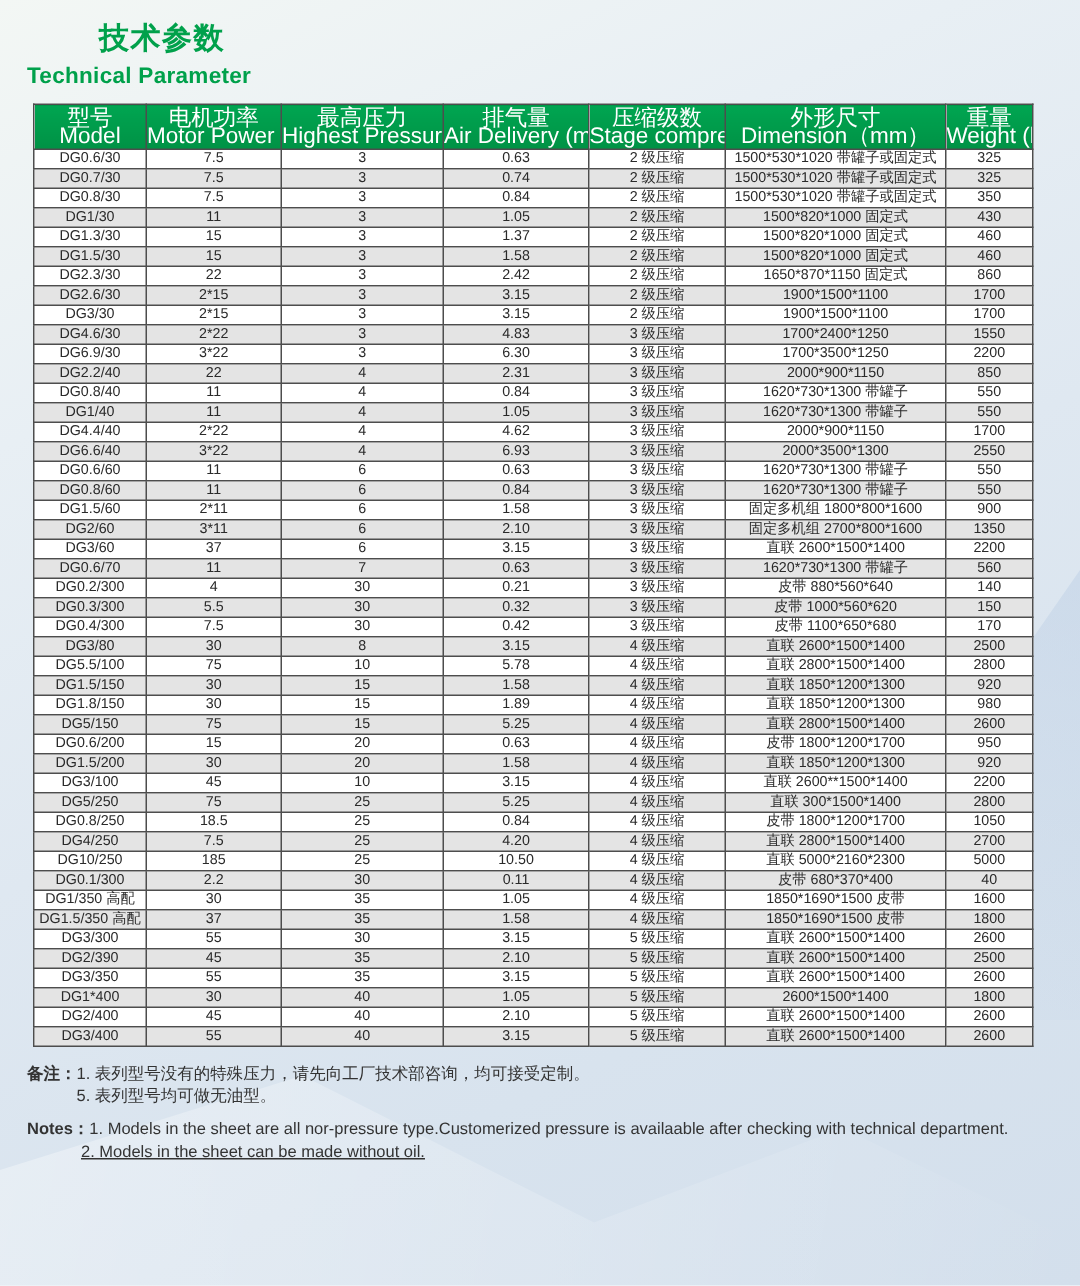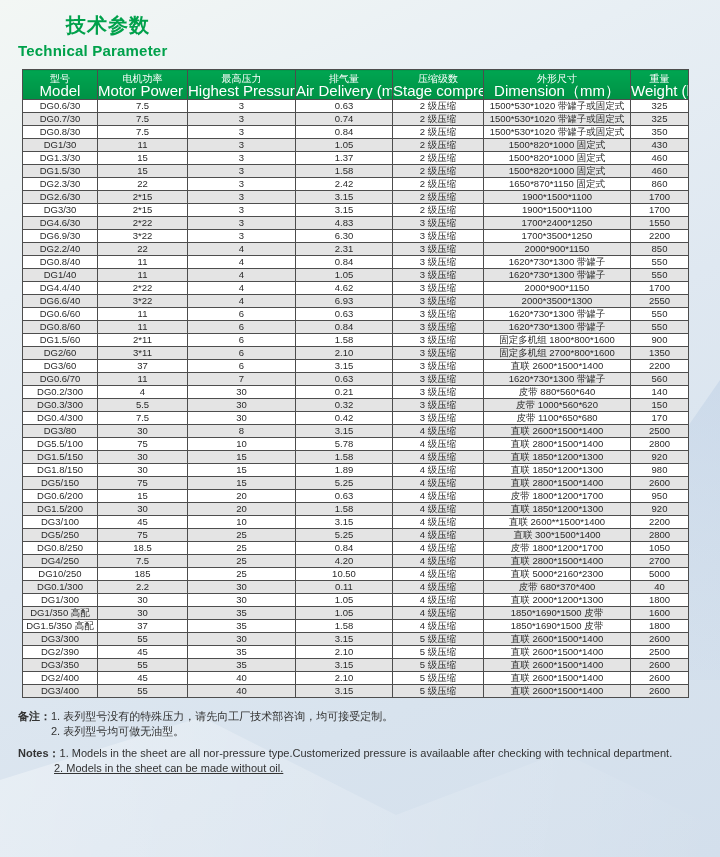--- a/index.html
+++ b/index.html
@@ -44,7 +44,7 @@
     color:#ffffff; font-weight:normal;
     height:30px; padding:1px 0;
   }
-  .th-cn { font-size:10px; line-height:13px; }
+  .th-cn { font-size:15px; line-height:13px; }
   .th-en { font-size:15px; line-height:12px; }
   .param-table tbody td {
     height:12.5px; font-size:9.5px; line-height:12px; padding:0 1px;

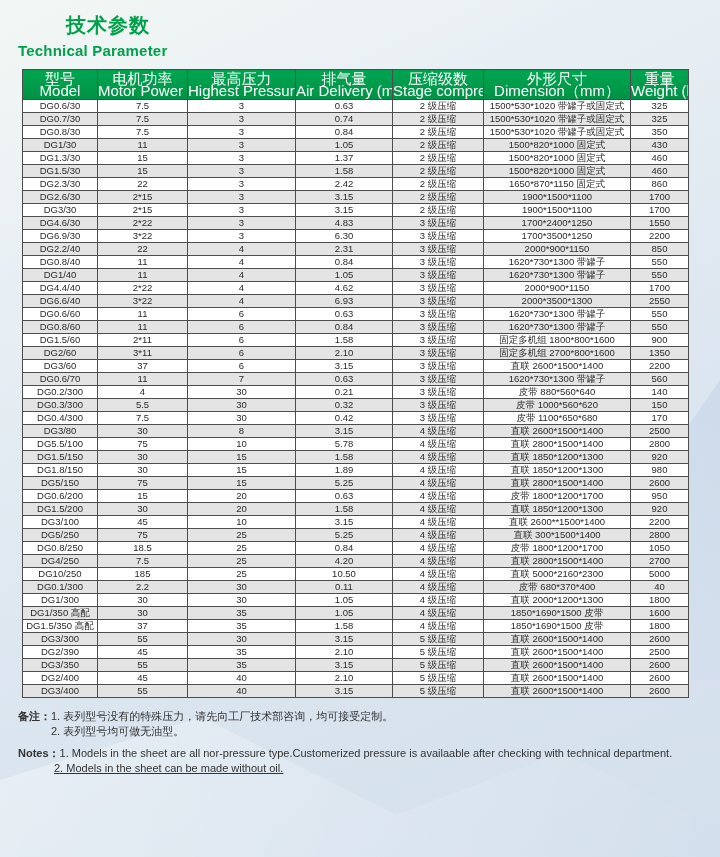--- a/index.html
+++ b/index.html
@@ -458,15 +458,6 @@
           <td>4 级压缩</td>
           <td>皮带 680*370*400</td>
           <td>40</td>
-        </tr>
-        <tr>
-          <td>DG1/300</td>
-          <td>30</td>
-          <td>30</td>
-          <td>1.05</td>
-          <td>4 级压缩</td>
-          <td>直联 2000*1200*1300</td>
-          <td>1800</td>
         </tr>
         <tr>
           <td>DG1/350 高配</td>

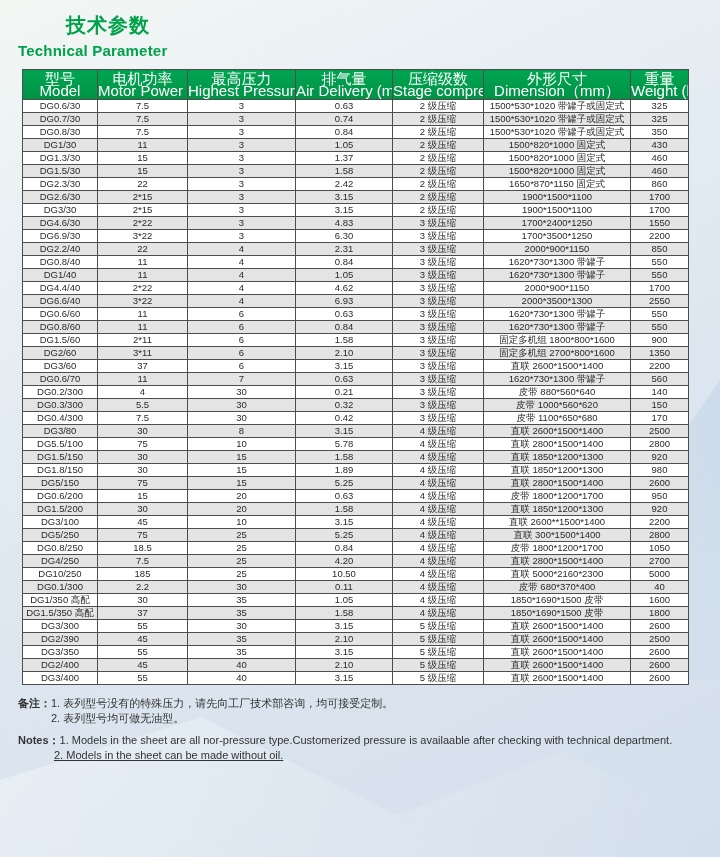--- a/index.html
+++ b/index.html
@@ -503,6 +503,15 @@
           <td>5 级压缩</td>
           <td>直联 2600*1500*1400</td>
           <td>2600</td>
+        </tr>
+        <tr>
+          <td>DG1*400</td>
+          <td>30</td>
+          <td>40</td>
+          <td>1.05</td>
+          <td>5 级压缩</td>
+          <td>2600*1500*1400</td>
+          <td>1800</td>
         </tr>
         <tr>
           <td>DG2/400</td>

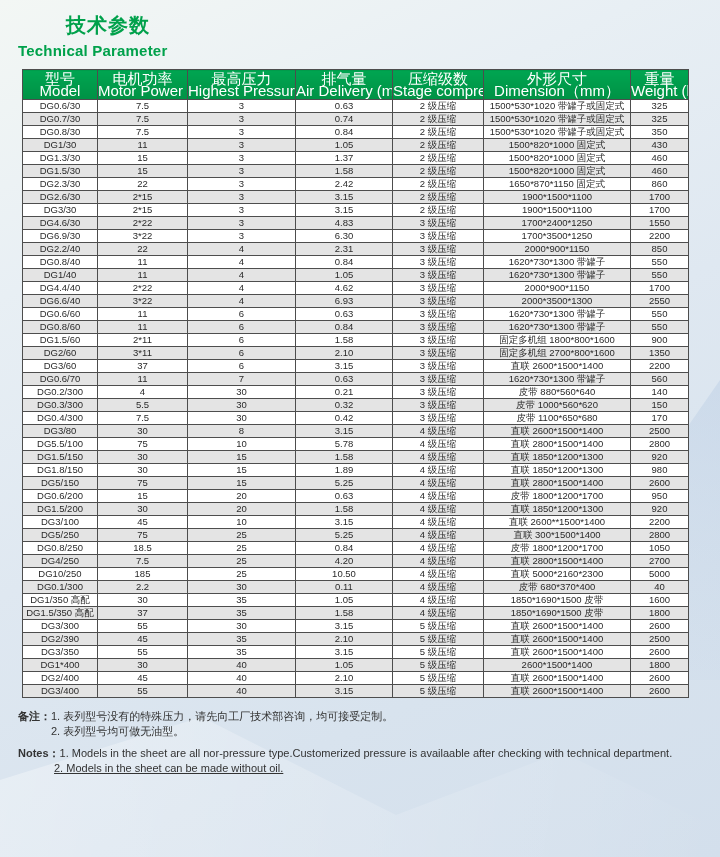--- a/index.html
+++ b/index.html
@@ -539,7 +539,7 @@
       <span class="note-label">备注：</span><span>1. 表列型号没有的特殊压力，请先向工厂技术部咨询，均可接受定制。</span>
     </div>
     <div class="note-line note-cont-cn">
-      <span>2. 表列型号均可做无油型。</span>
+      <span>5. 表列型号均可做无油型。</span>
     </div>
     <div class="notes-en">
       <div class="note-line">

